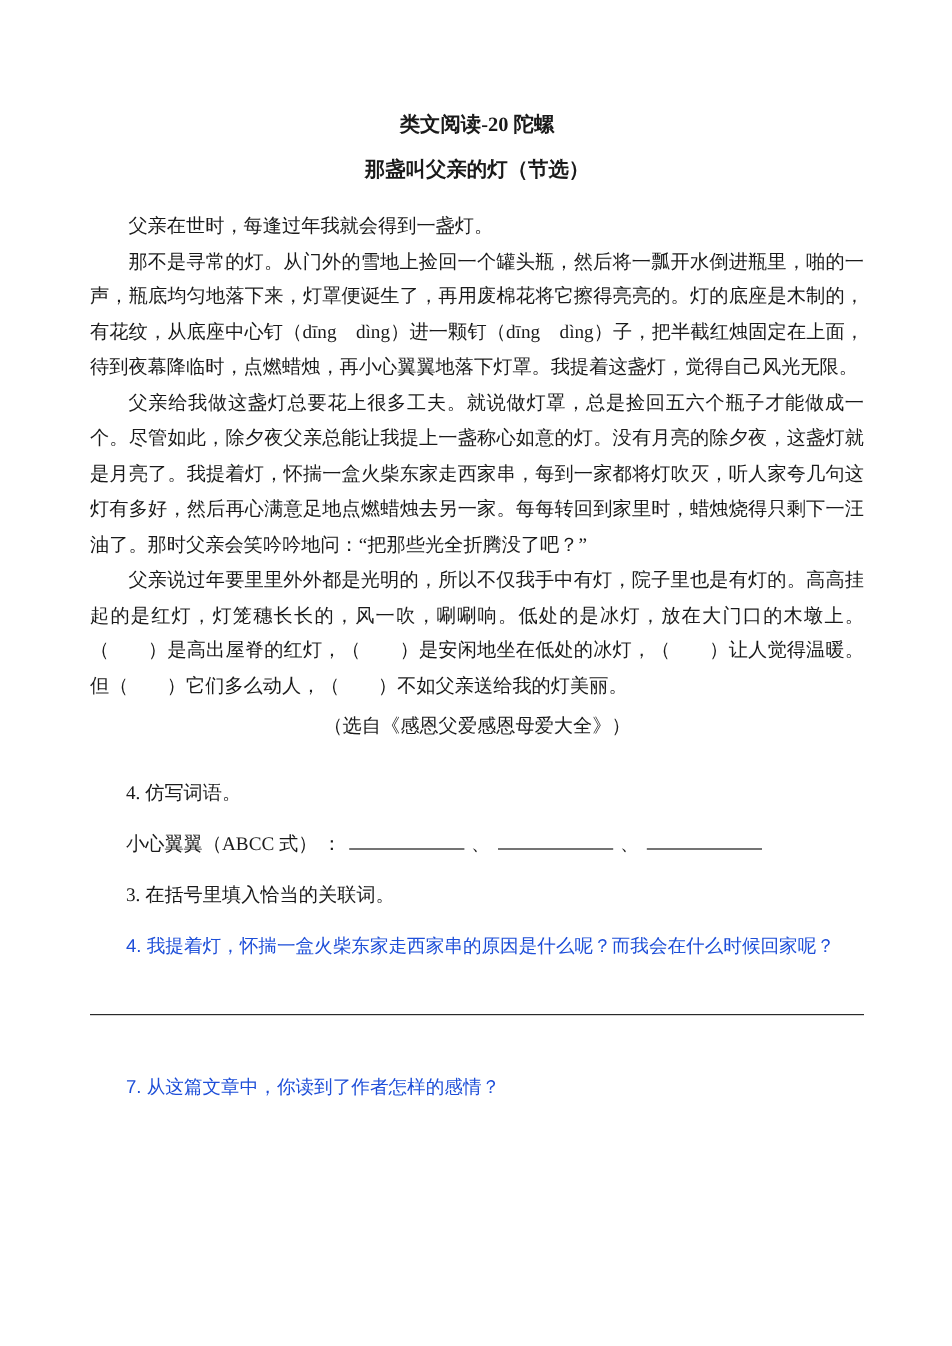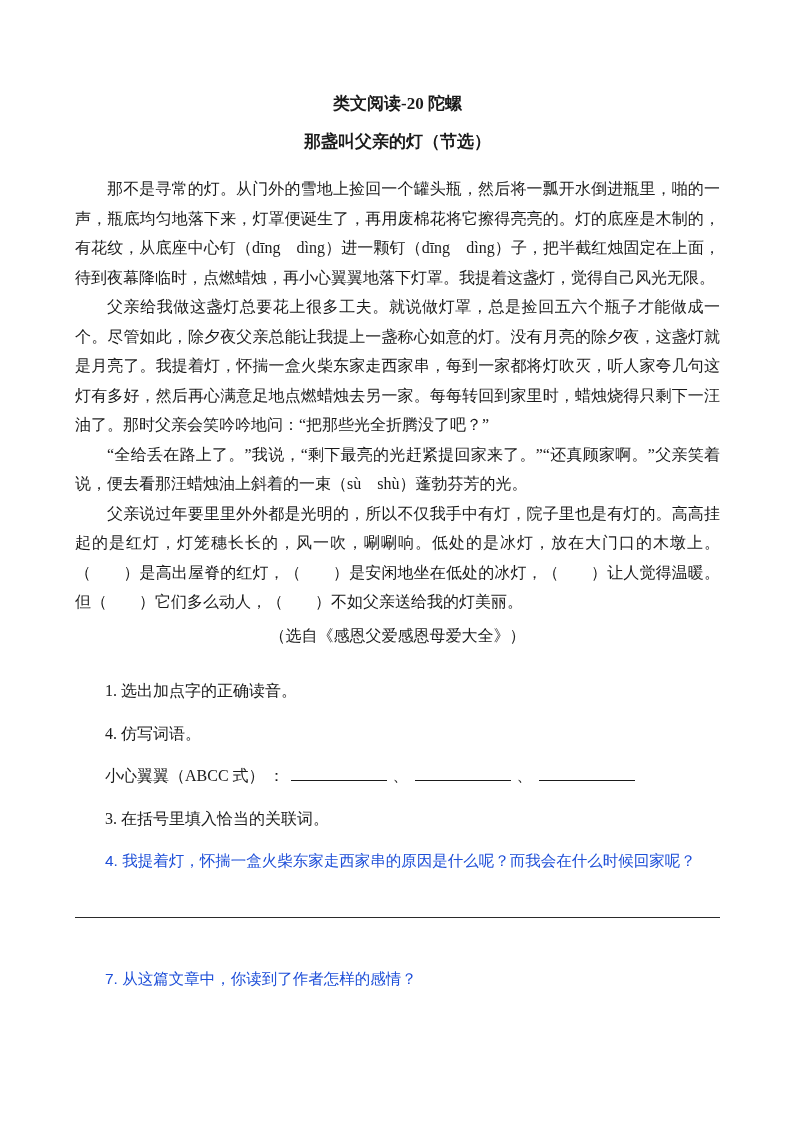--- a/index.html
+++ b/index.html
@@ -86,6 +86,7 @@
   <h1 class="title">类文阅读-20 陀螺</h1>
   <h2 class="subtitle">那盏叫父亲的灯（节选）</h2>
 
+  <p class="para">父亲在世时，每逢过年我就会得到一盏灯。</p>
   <p class="para">那不是寻常的灯。从门外的雪地上捡回一个罐头瓶，然后将一瓢开水倒进瓶里，啪的一声，瓶底均匀地落下来，灯罩便诞生了，再用废棉花将它擦得亮亮的。灯的底座是木制的，有花纹，从底座中心钉（dīng　dìng）进一颗钉（dīng　dìng）子，把半截红烛固定在上面，待到夜幕降临时，点燃蜡烛，再小心翼翼地落下灯罩。我提着这盏灯，觉得自己风光无限。</p>
   <p class="para">父亲给我做这盏灯总要花上很多工夫。就说做灯罩，总是捡回五六个瓶子才能做成一个。尽管如此，除夕夜父亲总能让我提上一盏称心如意的灯。没有月亮的除夕夜，这盏灯就是月亮了。我提着灯，怀揣一盒火柴东家走西家串，每到一家都将灯吹灭，听人家夸几句这灯有多好，然后再心满意足地点燃蜡烛去另一家。每每转回到家里时，蜡烛烧得只剩下一汪油了。那时父亲会笑吟吟地问：“把那些光全折腾没了吧？”</p>
   <p class="para">“全给丢在路上了。”我说，“剩下最亮的光赶紧提回家来了。”“还真顾家啊。”父亲笑着说，便去看那汪蜡烛油上斜着的一束（sù　shù）蓬勃芬芳的光。</p>

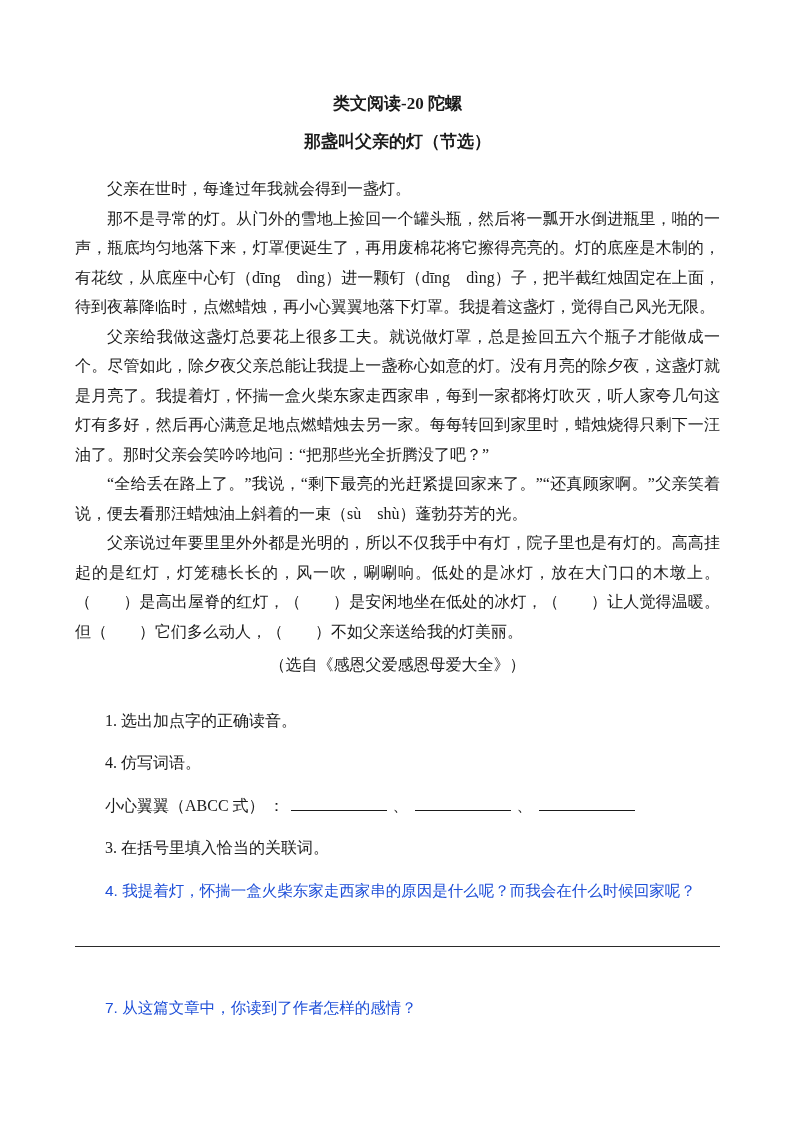--- a/index.html
+++ b/index.html
@@ -89,7 +89,6 @@
   <p class="para">父亲在世时，每逢过年我就会得到一盏灯。</p>
   <p class="para">那不是寻常的灯。从门外的雪地上捡回一个罐头瓶，然后将一瓢开水倒进瓶里，啪的一声，瓶底均匀地落下来，灯罩便诞生了，再用废棉花将它擦得亮亮的。灯的底座是木制的，有花纹，从底座中心钉（dīng　dìng）进一颗钉（dīng　dìng）子，把半截红烛固定在上面，待到夜幕降临时，点燃蜡烛，再小心翼翼地落下灯罩。我提着这盏灯，觉得自己风光无限。</p>
   <p class="para">父亲给我做这盏灯总要花上很多工夫。就说做灯罩，总是捡回五六个瓶子才能做成一个。尽管如此，除夕夜父亲总能让我提上一盏称心如意的灯。没有月亮的除夕夜，这盏灯就是月亮了。我提着灯，怀揣一盒火柴东家走西家串，每到一家都将灯吹灭，听人家夸几句这灯有多好，然后再心满意足地点燃蜡烛去另一家。每每转回到家里时，蜡烛烧得只剩下一汪油了。那时父亲会笑吟吟地问：“把那些光全折腾没了吧？”</p>
-  <p class="para">“全给丢在路上了。”我说，“剩下最亮的光赶紧提回家来了。”“还真顾家啊。”父亲笑着说，便去看那汪蜡烛油上斜着的一束（sù　shù）蓬勃芬芳的光。</p>
   <p class="para">父亲说过年要里里外外都是光明的，所以不仅我手中有灯，院子里也是有灯的。高高挂起的是红灯，灯笼穗长长的，风一吹，唰唰响。低处的是冰灯，放在大门口的木墩上。（　　）是高出屋脊的红灯，（　　）是安闲地坐在低处的冰灯，（　　）让人觉得温暖。但（　　）它们多么动人，（　　）不如父亲送给我的灯美丽。</p>
 
   <p class="attribution">（选自《感恩父爱感恩母爱大全》）</p>

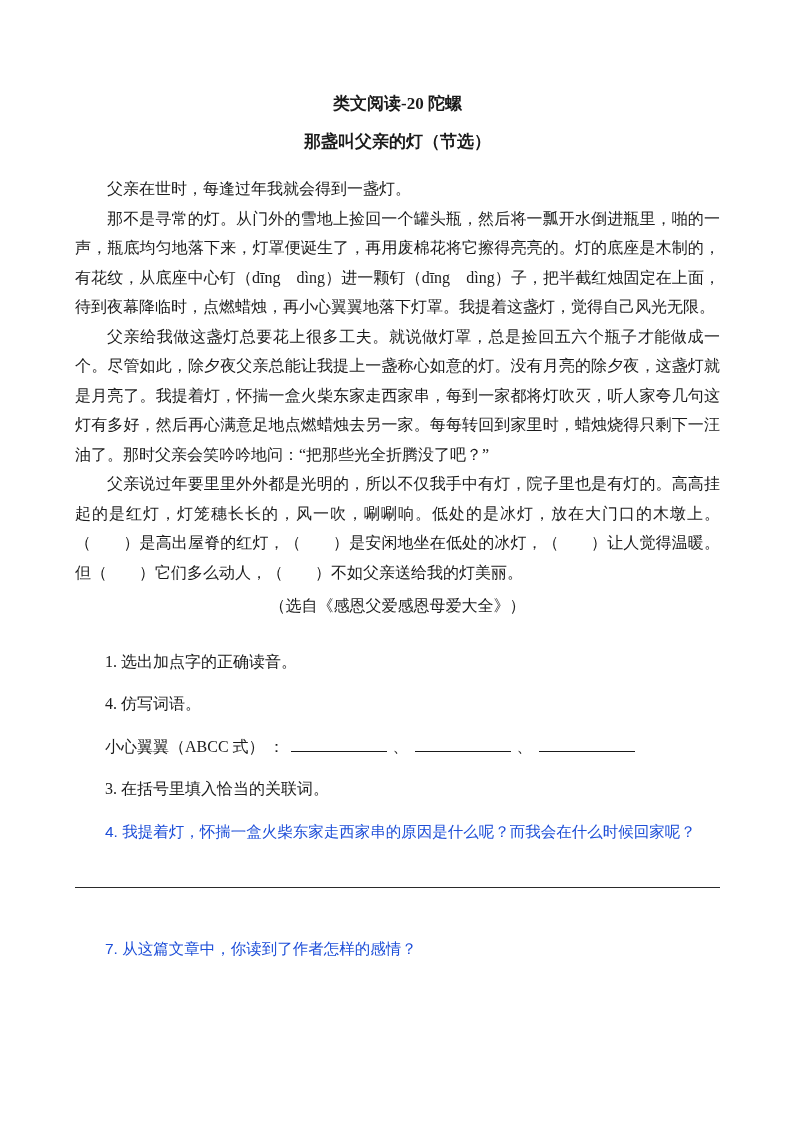--- a/index.html
+++ b/index.html
@@ -95,7 +95,6 @@
 
   <section class="questions">
 
-    <p class="question">1. 选出加点字的正确读音。</p>
 
     <p class="question">4. 仿写词语。</p>
 

